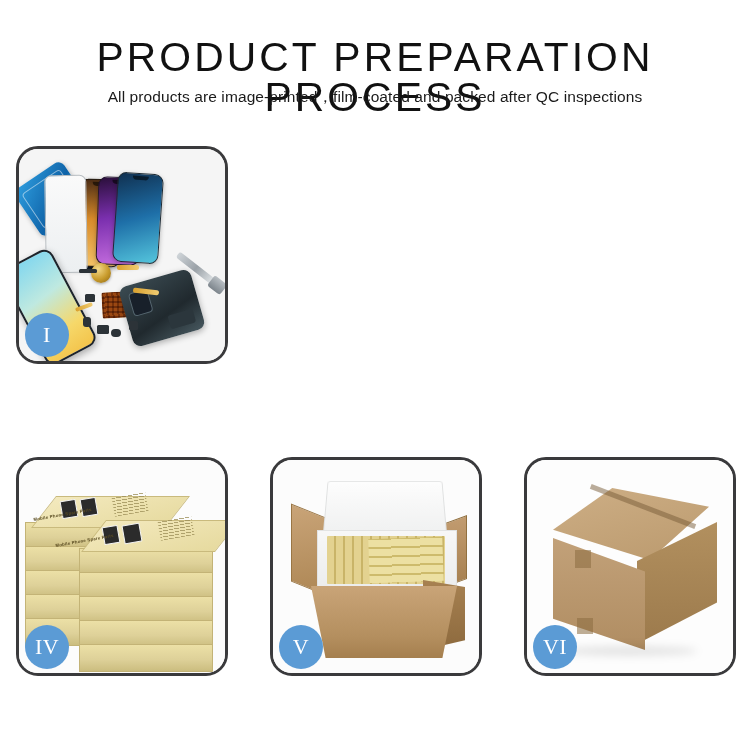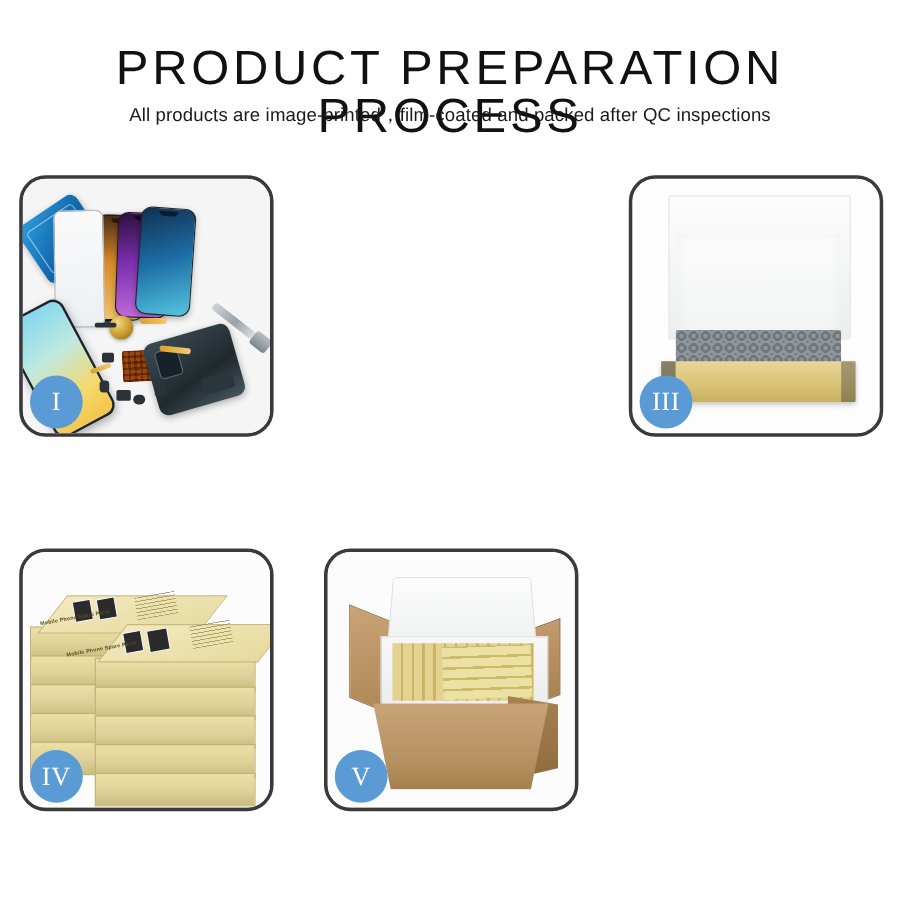--- a/index.html
+++ b/index.html
@@ -258,15 +258,6 @@
     </div>
 
 
-    <div class="card c3">
-      <div class="scene p3">
-        <div class="m-lid"></div>
-        <div class="m-foam"></div>
-        <div class="m-inner"></div>
-        <div class="m-base"></div>
-      </div>
-      <div class="badge">III</div>
-    </div>
 
     <div class="card c4">
       <div class="scene p4">

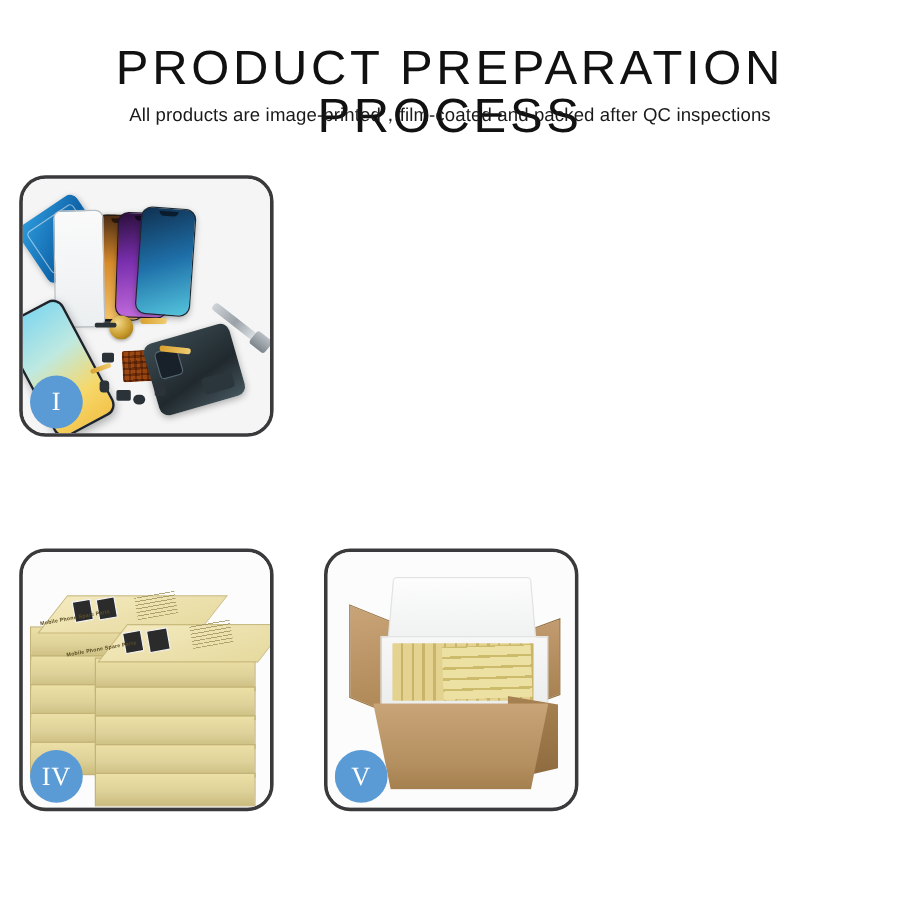--- a/index.html
+++ b/index.html
@@ -305,6 +305,18 @@
       <div class="badge">V</div>
     </div>
 
+    <div class="card c6">
+      <div class="scene p6">
+        <div class="b-top"></div>
+        <div class="b-side"></div>
+        <div class="b-front"></div>
+        <div class="b-seam"></div>
+        <div class="b-tape" style="left:48px;top:90px;width:16px;height:18px;"></div>
+        <div class="b-tape" style="left:50px;top:158px;width:16px;height:16px;"></div>
+        <div class="shadow" style="left:34px;top:186px;width:136px;height:10px;"></div>
+      </div>
+      <div class="badge">VI</div>
+    </div>
 
   </div>
 </div>

